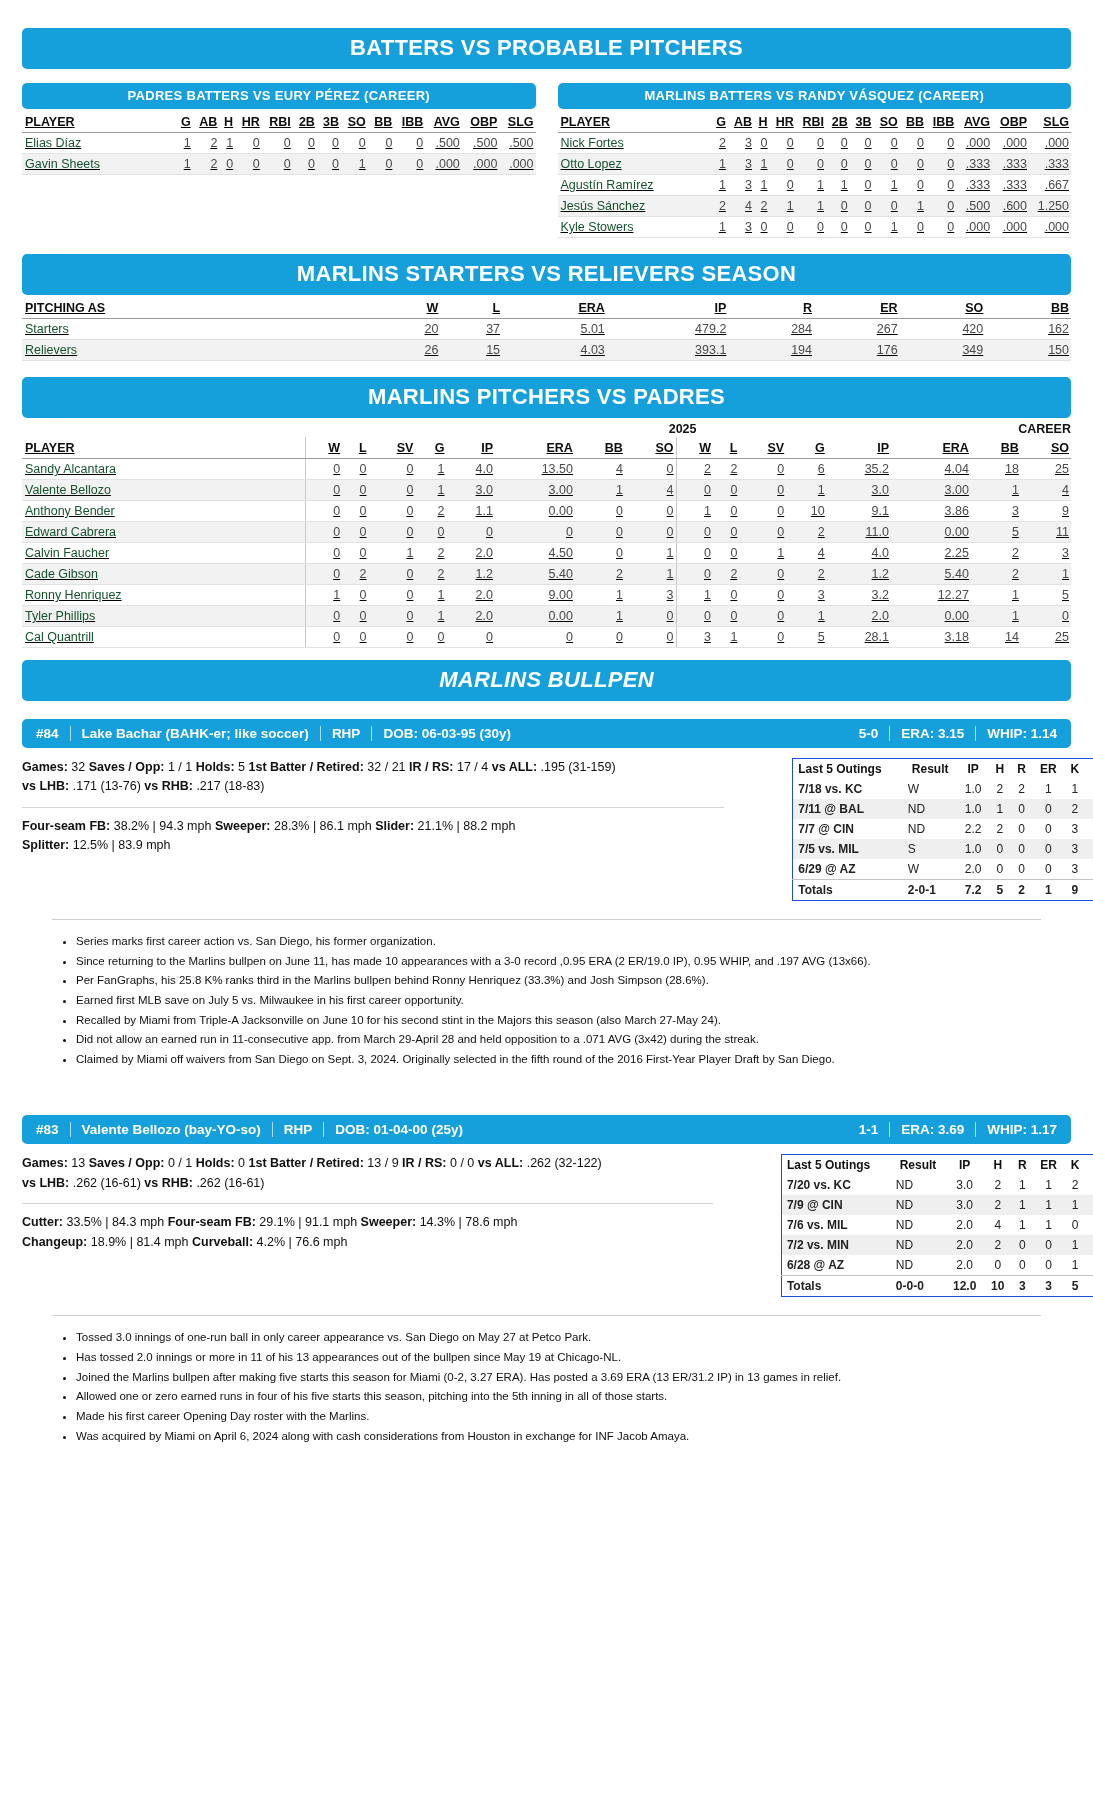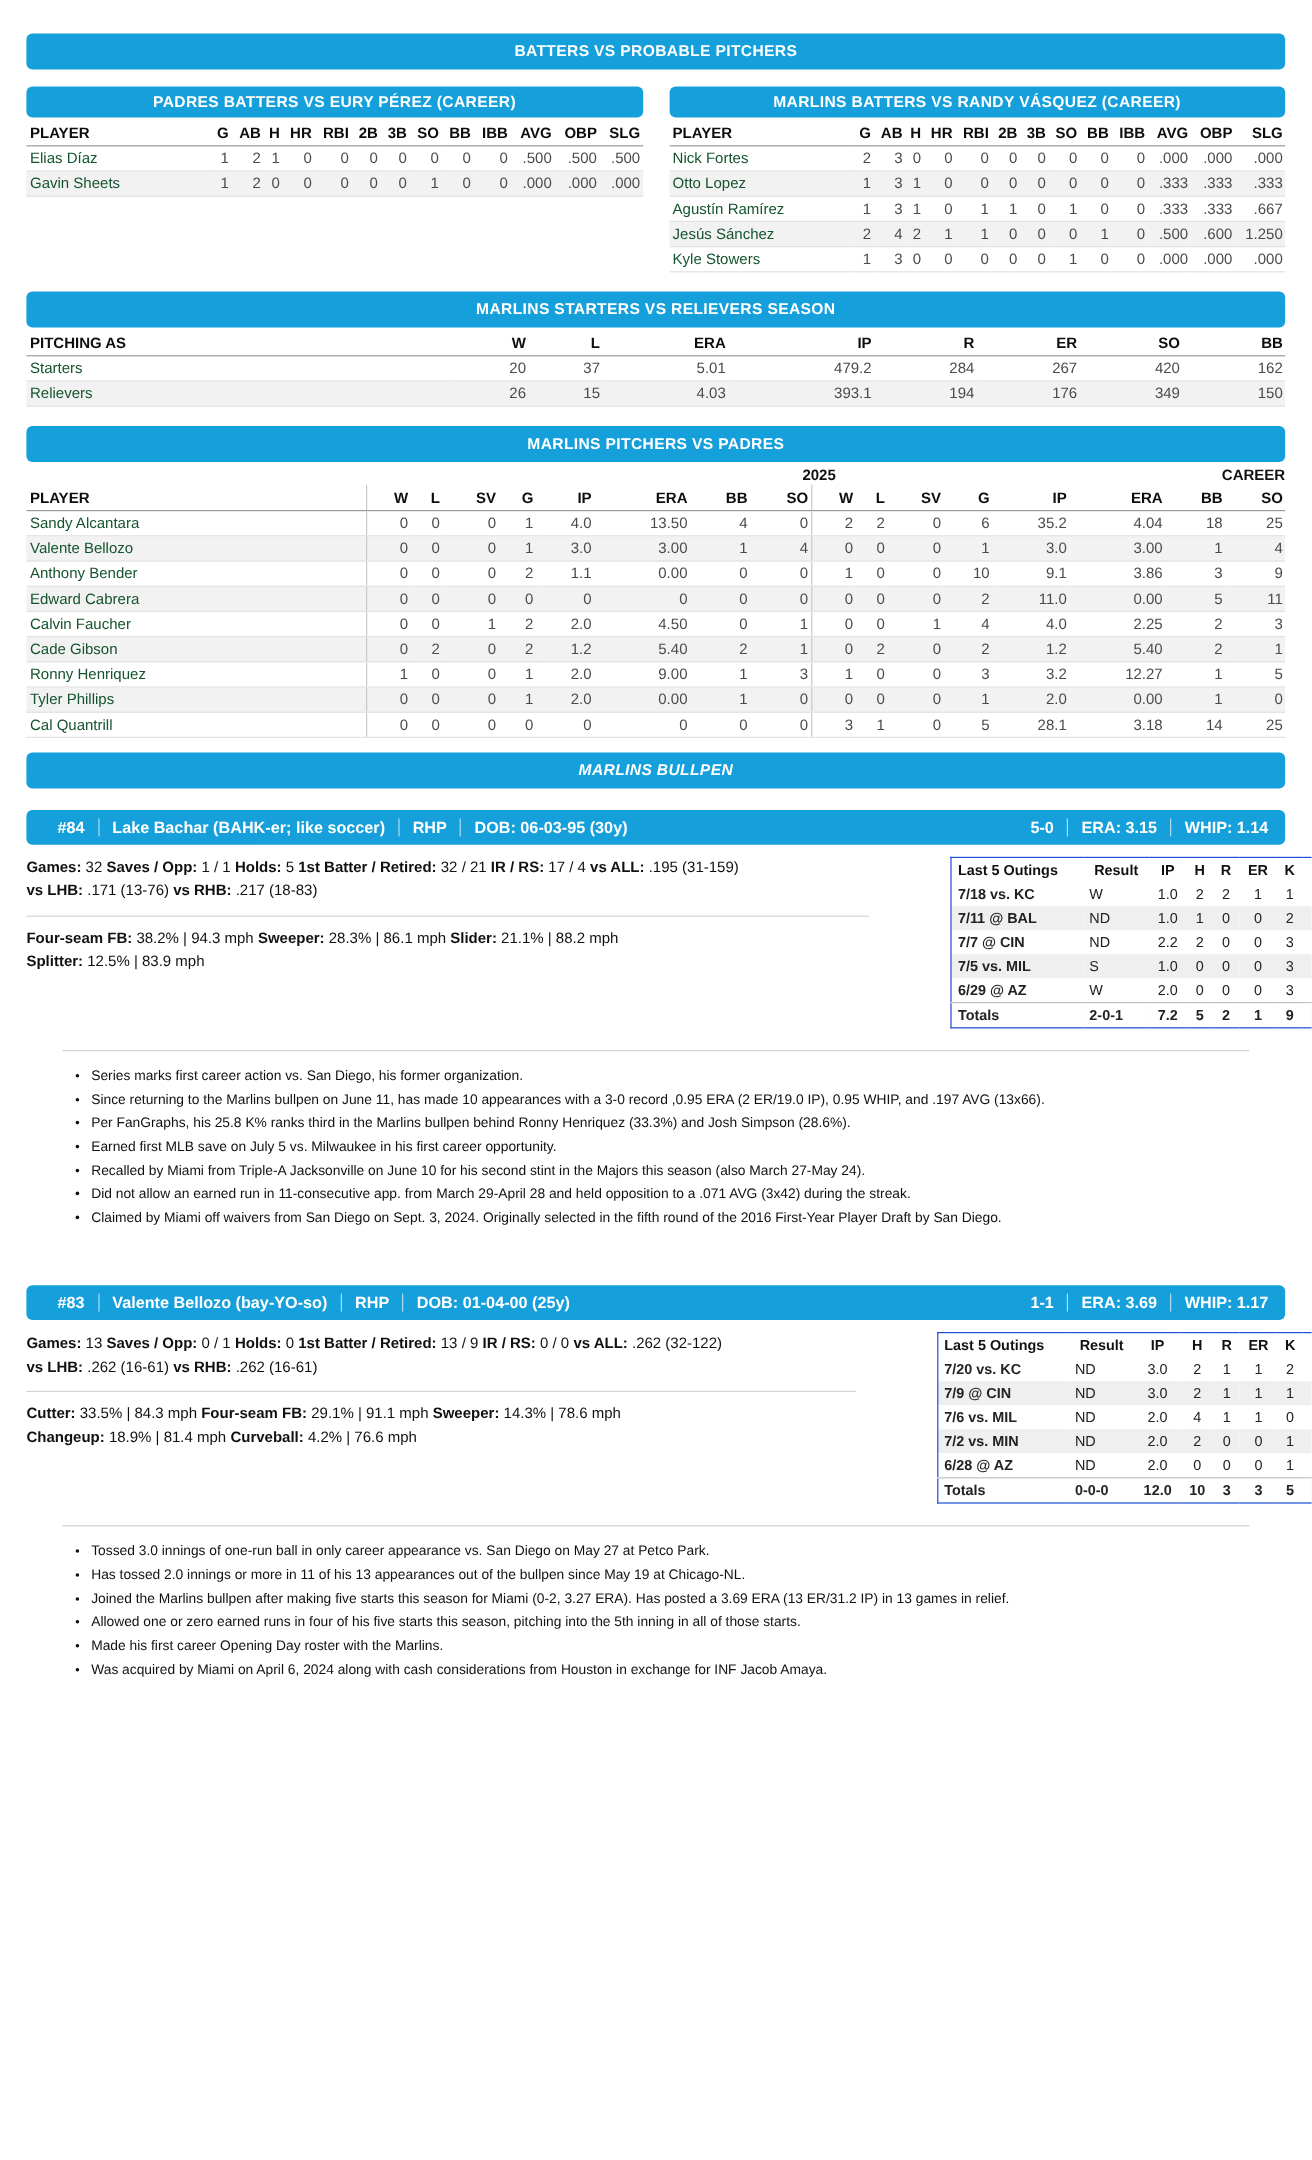--- a/index.html
+++ b/index.html
@@ -27,7 +27,7 @@
     letter-spacing: .3px;
   }
   .bar-main {
-    font-size: 13px;
+    font-size: 22px;
     padding: 7px 0 8px 0;
     margin-bottom: 14px;
   }

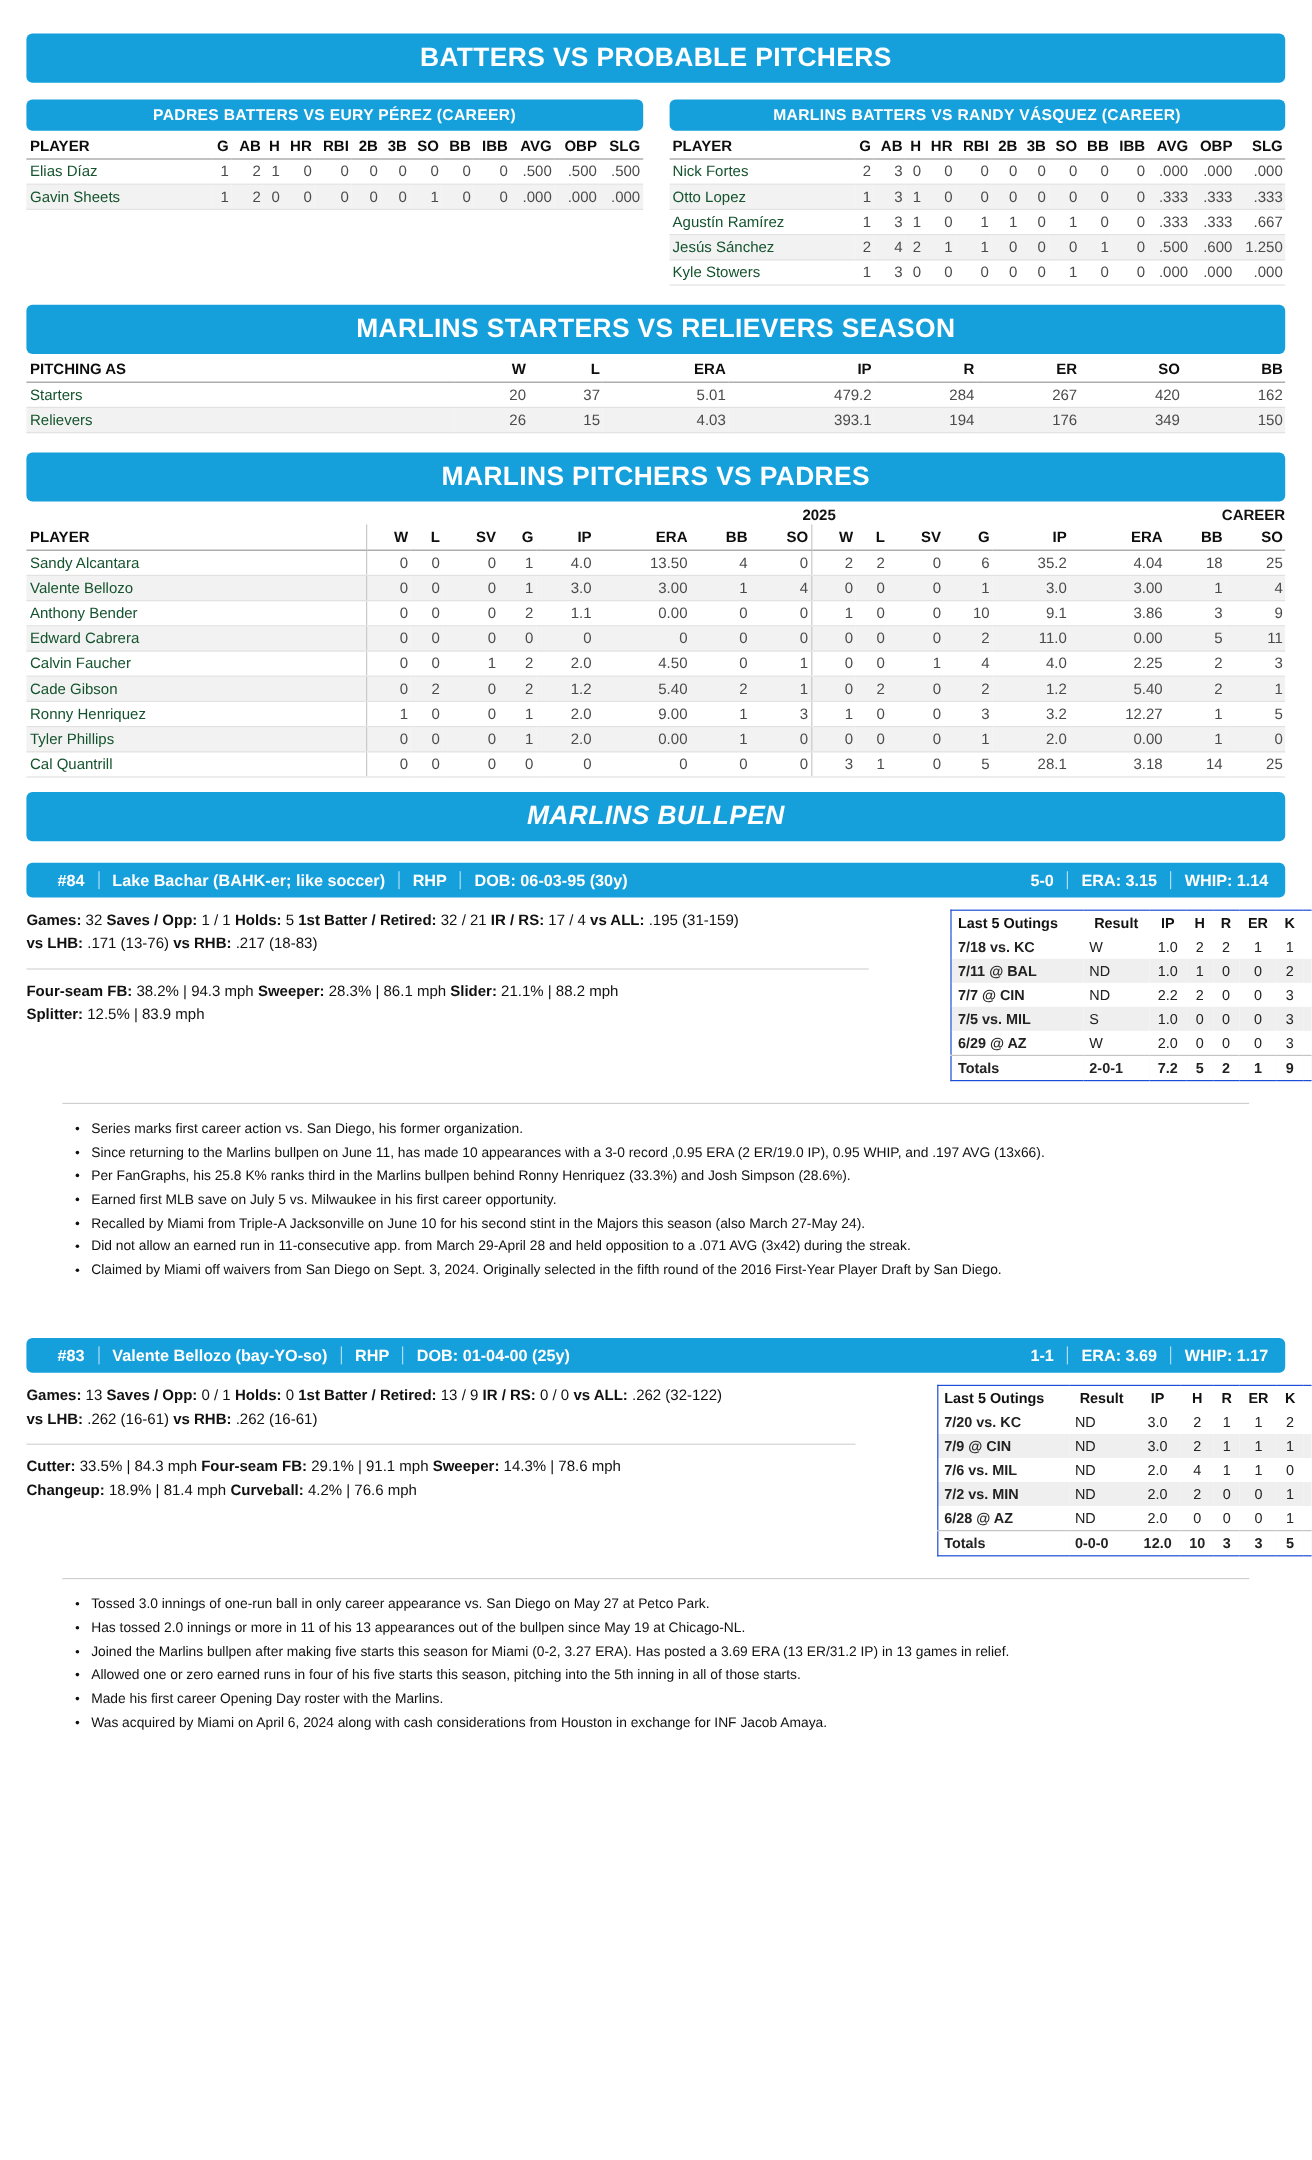--- a/index.html
+++ b/index.html
@@ -50,6 +50,7 @@
     width: 100%;
     border-collapse: collapse;
     font-size: 12.5px;
+    text-decoration: underline;
   }
   table.stat th {
     font-weight: bold;

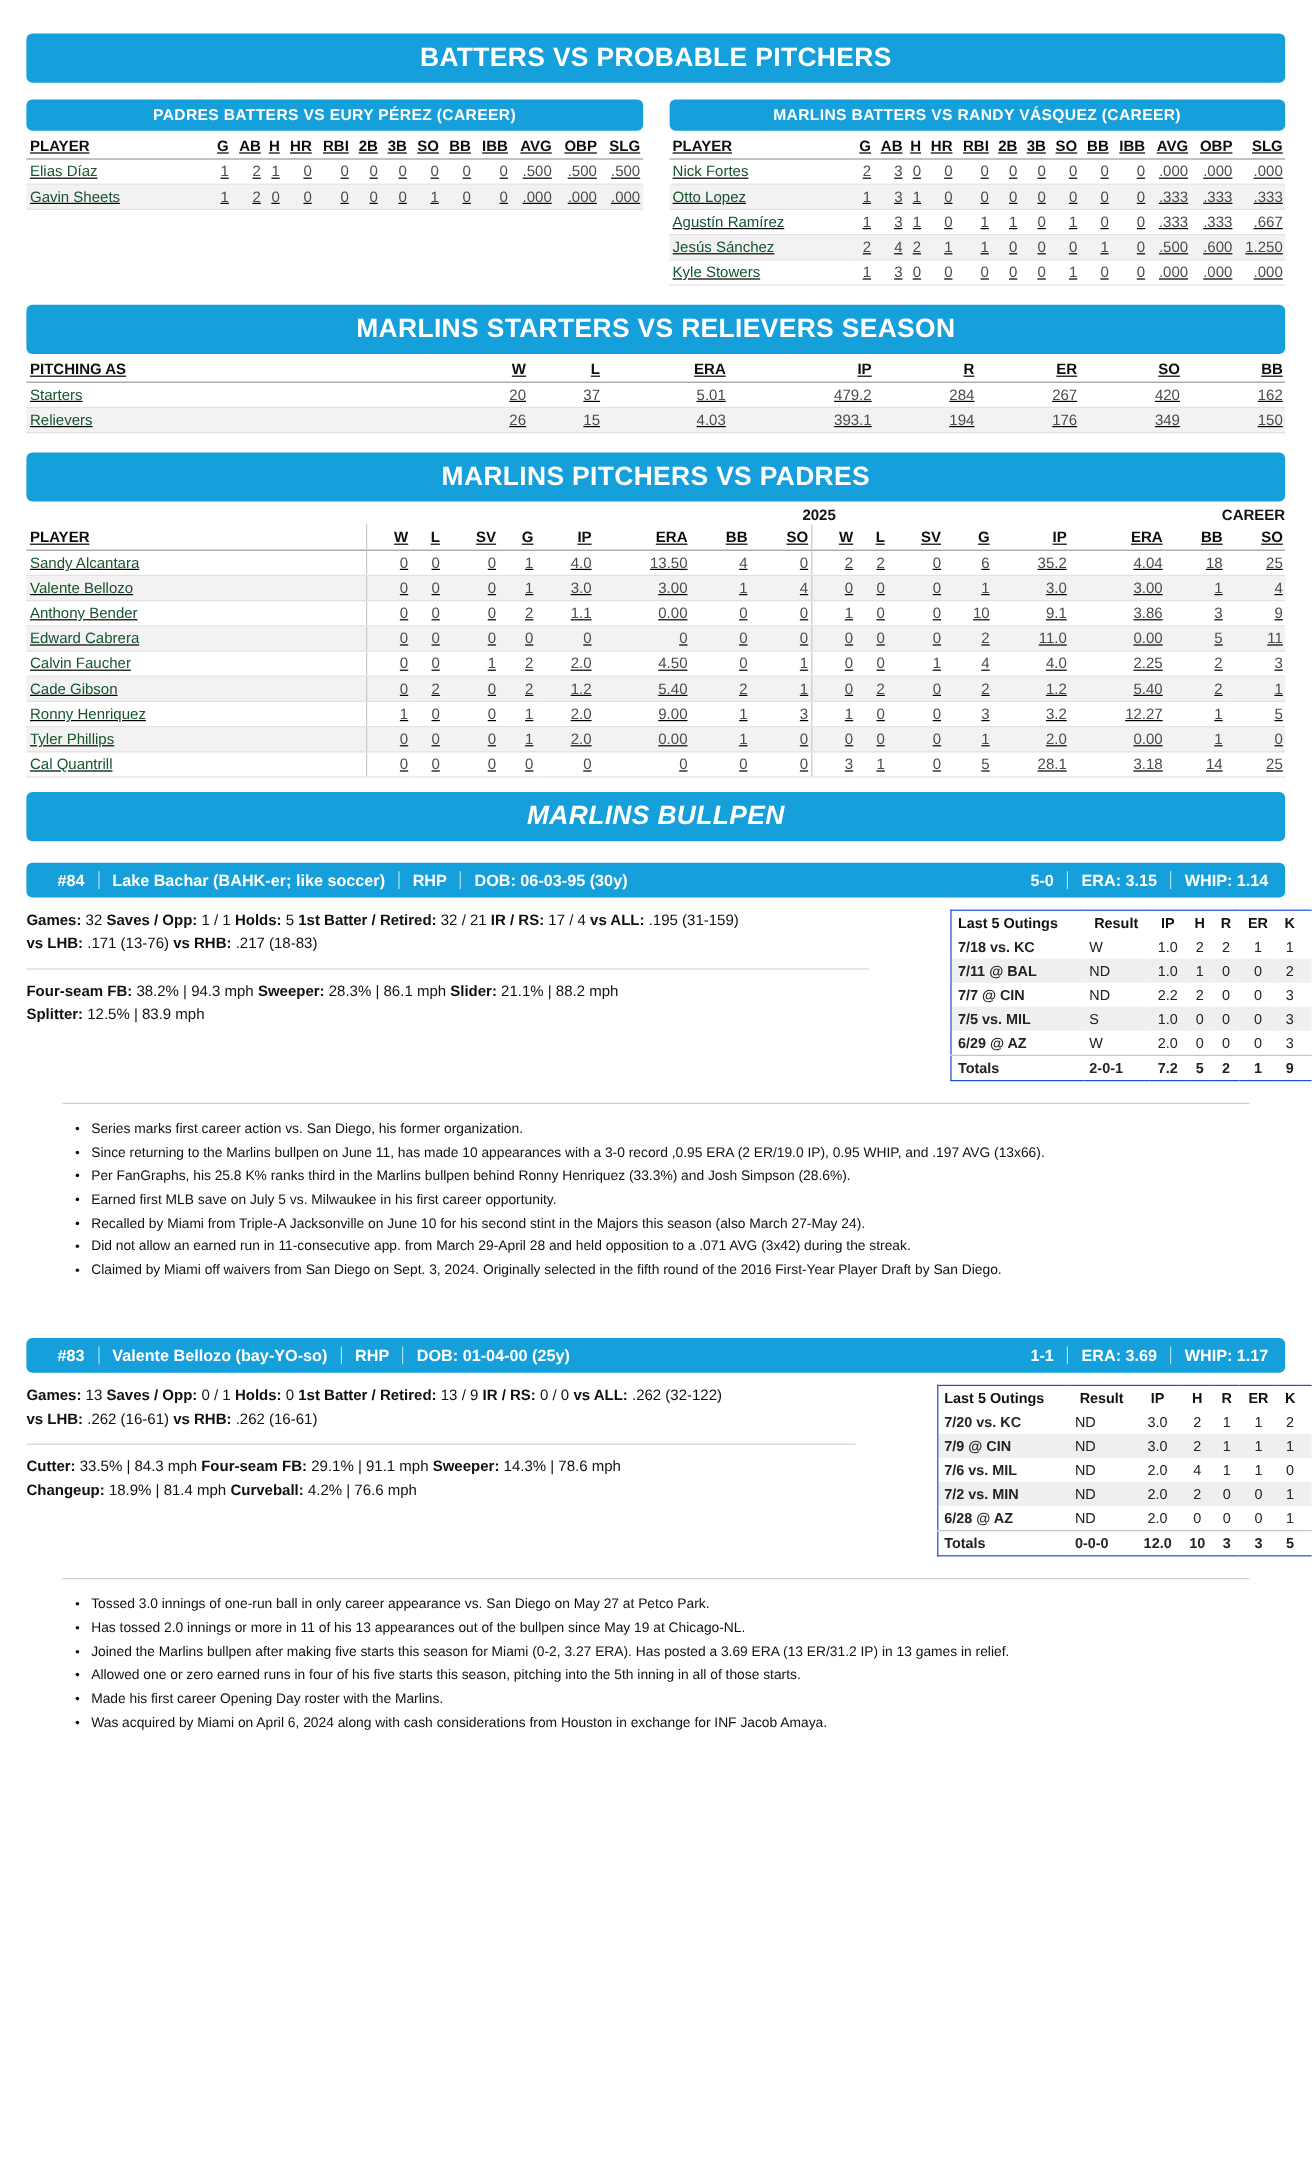--- a/index.html
+++ b/index.html
@@ -110,7 +110,6 @@
   .player-bar .left, .player-bar .right {
     display: flex;
     align-items: center;
-    margin-left: 12px;
   }
   .player-bar .pipe {
     display: inline-block;

